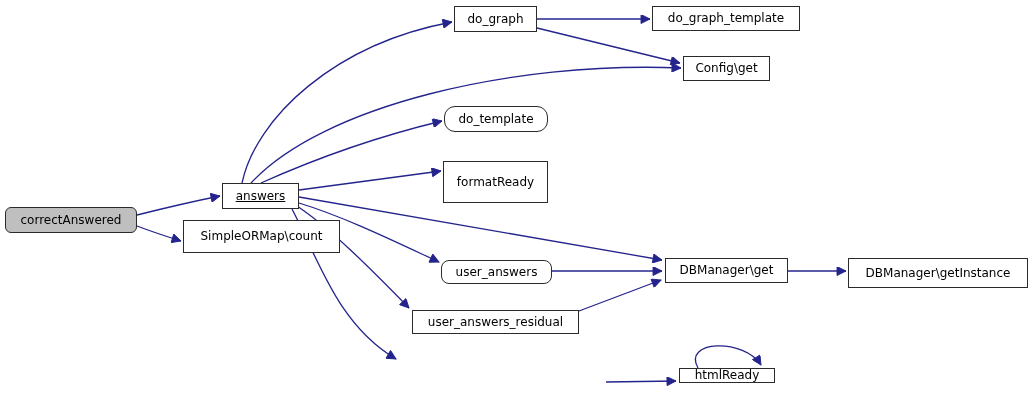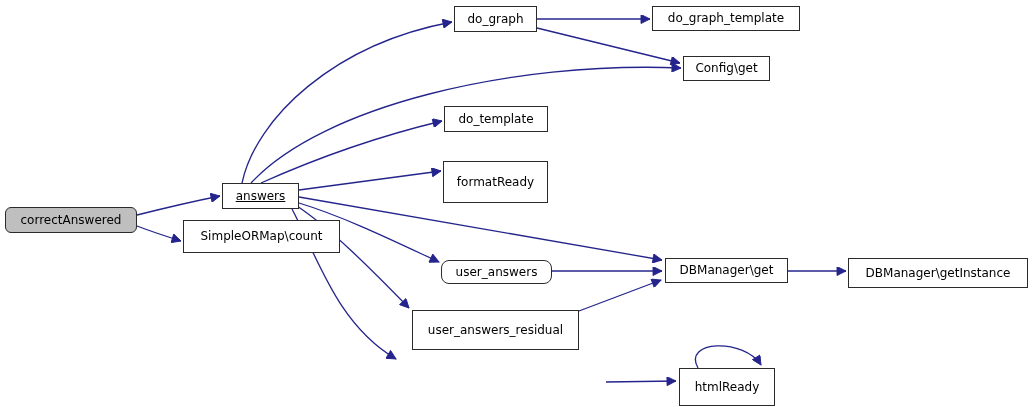--- a/index.html
+++ b/index.html
@@ -101,7 +101,7 @@
     <span>Config\get</span>
   </div>
 
-  <div class="node" style="left:444px; top:106px; width:104px; height:26px;">
+  <div class="node" style="left:444px; top:106px; width:104px; height:26px;border-radius:11px;">
     <span>do_template</span>
   </div>
 

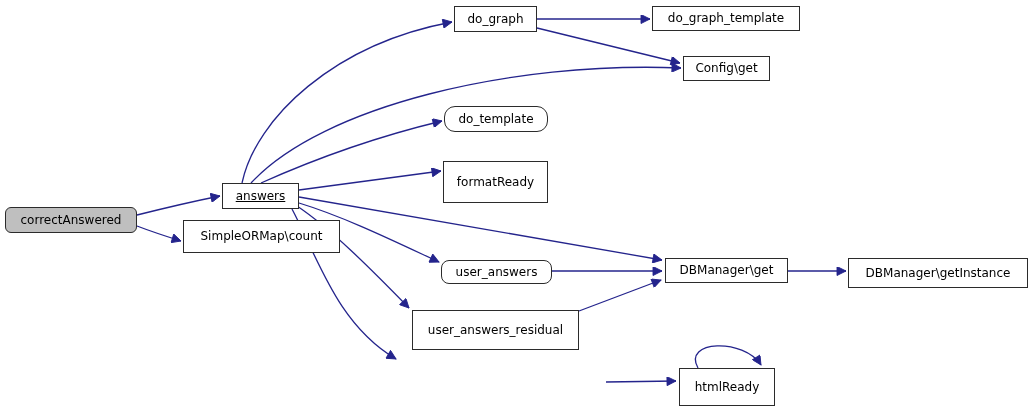--- a/index.html
+++ b/index.html
@@ -113,7 +113,7 @@
     <span>user_answers</span>
   </div>
 
-  <div class="node" style="left:412px; top:310px; width:167px; height:40px;">
+  <div class="node" style="left:412px; top:310px; width:167px; height:24px;">
     <span>user_answers_residual</span>
   </div>
 

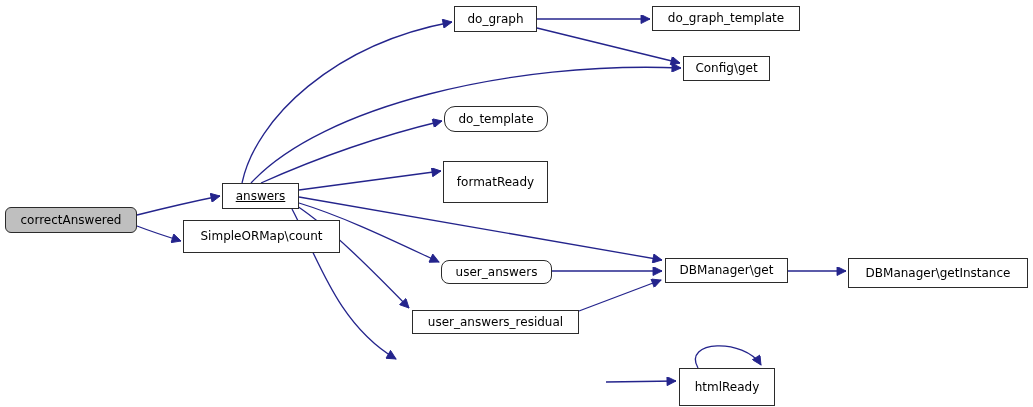--- a/index.html
+++ b/index.html
@@ -126,7 +126,7 @@
   </div>
 
 
-  <div class="node" style="left:679px; top:368px; width:96px; height:38px;">
+  <div class="node" style="left:679px; top:368px; width:96px; height:15px;">
     <span>htmlReady</span>
   </div>
 

